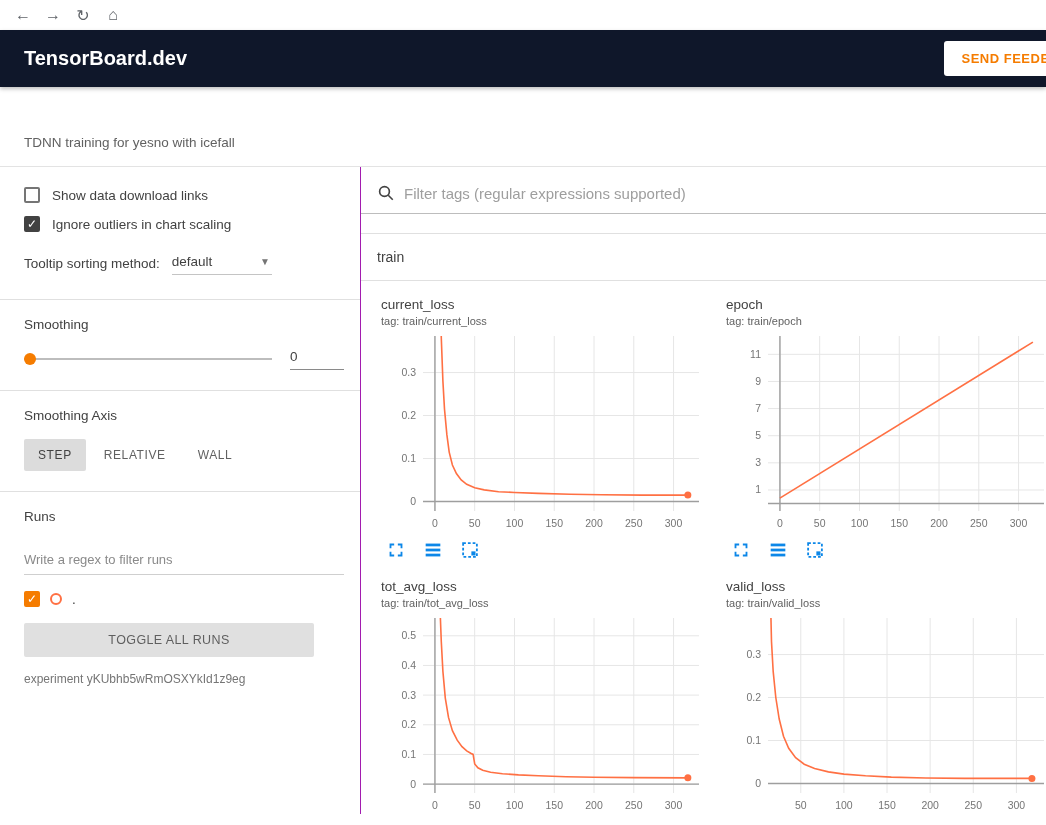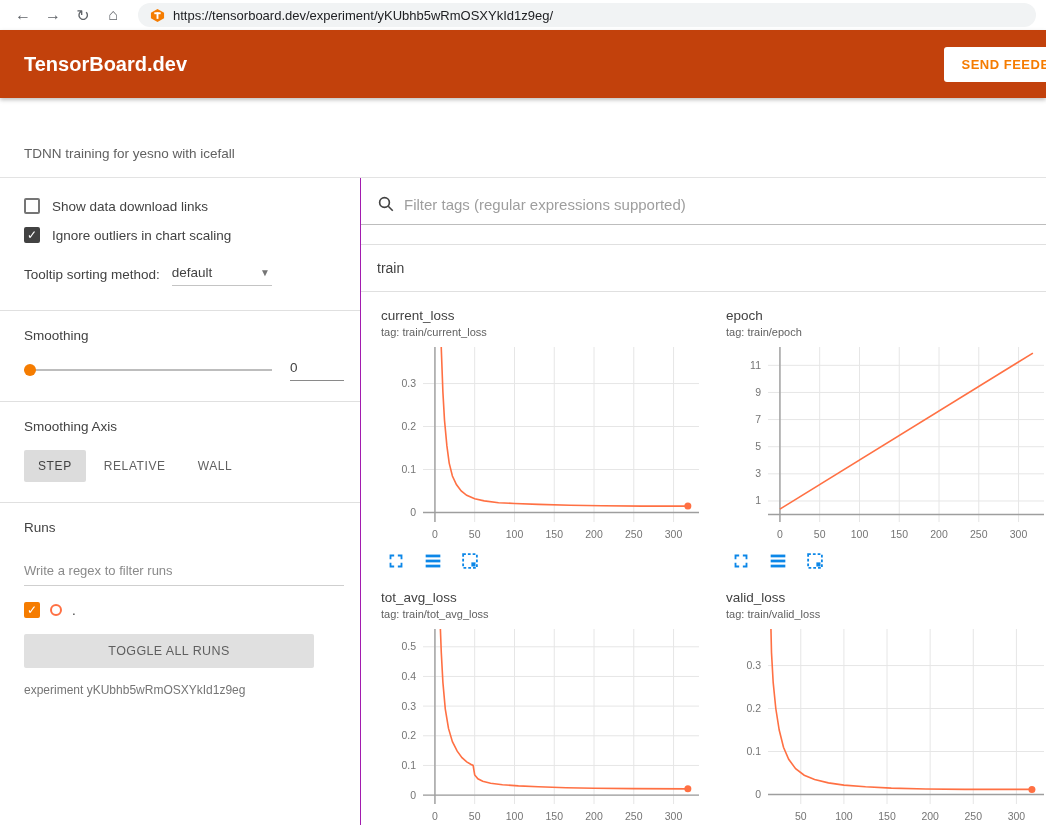--- a/index.html
+++ b/index.html
@@ -89,16 +89,6 @@
   <div class="nav-icon">→</div>
   <div class="nav-icon">↻</div>
   <div class="nav-icon">⌂</div>
-  <div class="address-bar">
-    <span style="display:flex">
-      <svg width="15" height="15" viewBox="0 0 16 16">
-          <polygon points="8,1 15,5 15,11 8,15 1,11 1,5" fill="#f57c00"></polygon>
-          <rect x="4.6" y="4.6" width="6.8" height="2" fill="#fff"></rect>
-          <rect x="7" y="4.6" width="2" height="7" fill="#fff"></rect>
-        </svg>
-    </span>
-    <span class="url">https://tensorboard.dev/experiment/yKUbhb5wRmOSXYkId1z9eg/</span>
-  </div>
 </div>
 
 <div class="app-header">

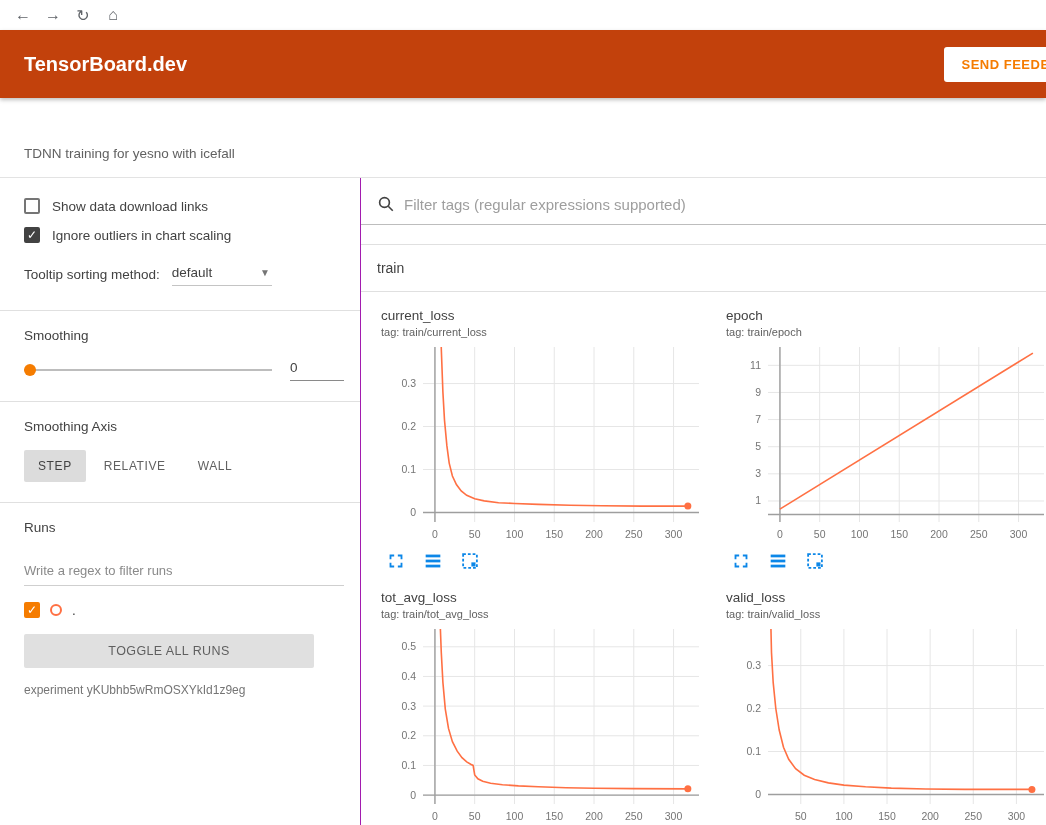--- a/index.html
+++ b/index.html
@@ -15,7 +15,7 @@
   .address-bar .url { font-size:13px; color:#202124; white-space:nowrap; }
 
   
-  .app-header { height:68px; background:#c2410c; display:flex; align-items:flex-start;
+  .app-header { height:57px; background:#0f172a; display:flex; align-items:flex-start;
     color:#fff; box-shadow:0 2px 4px rgba(0,0,0,.25); position:relative; z-index:5; }
   .brand { align-self:center; font-size:20px; font-weight:bold; padding:0 28px 0 24px; white-space:nowrap; }
   .tabs { display:flex; align-items:stretch; }

